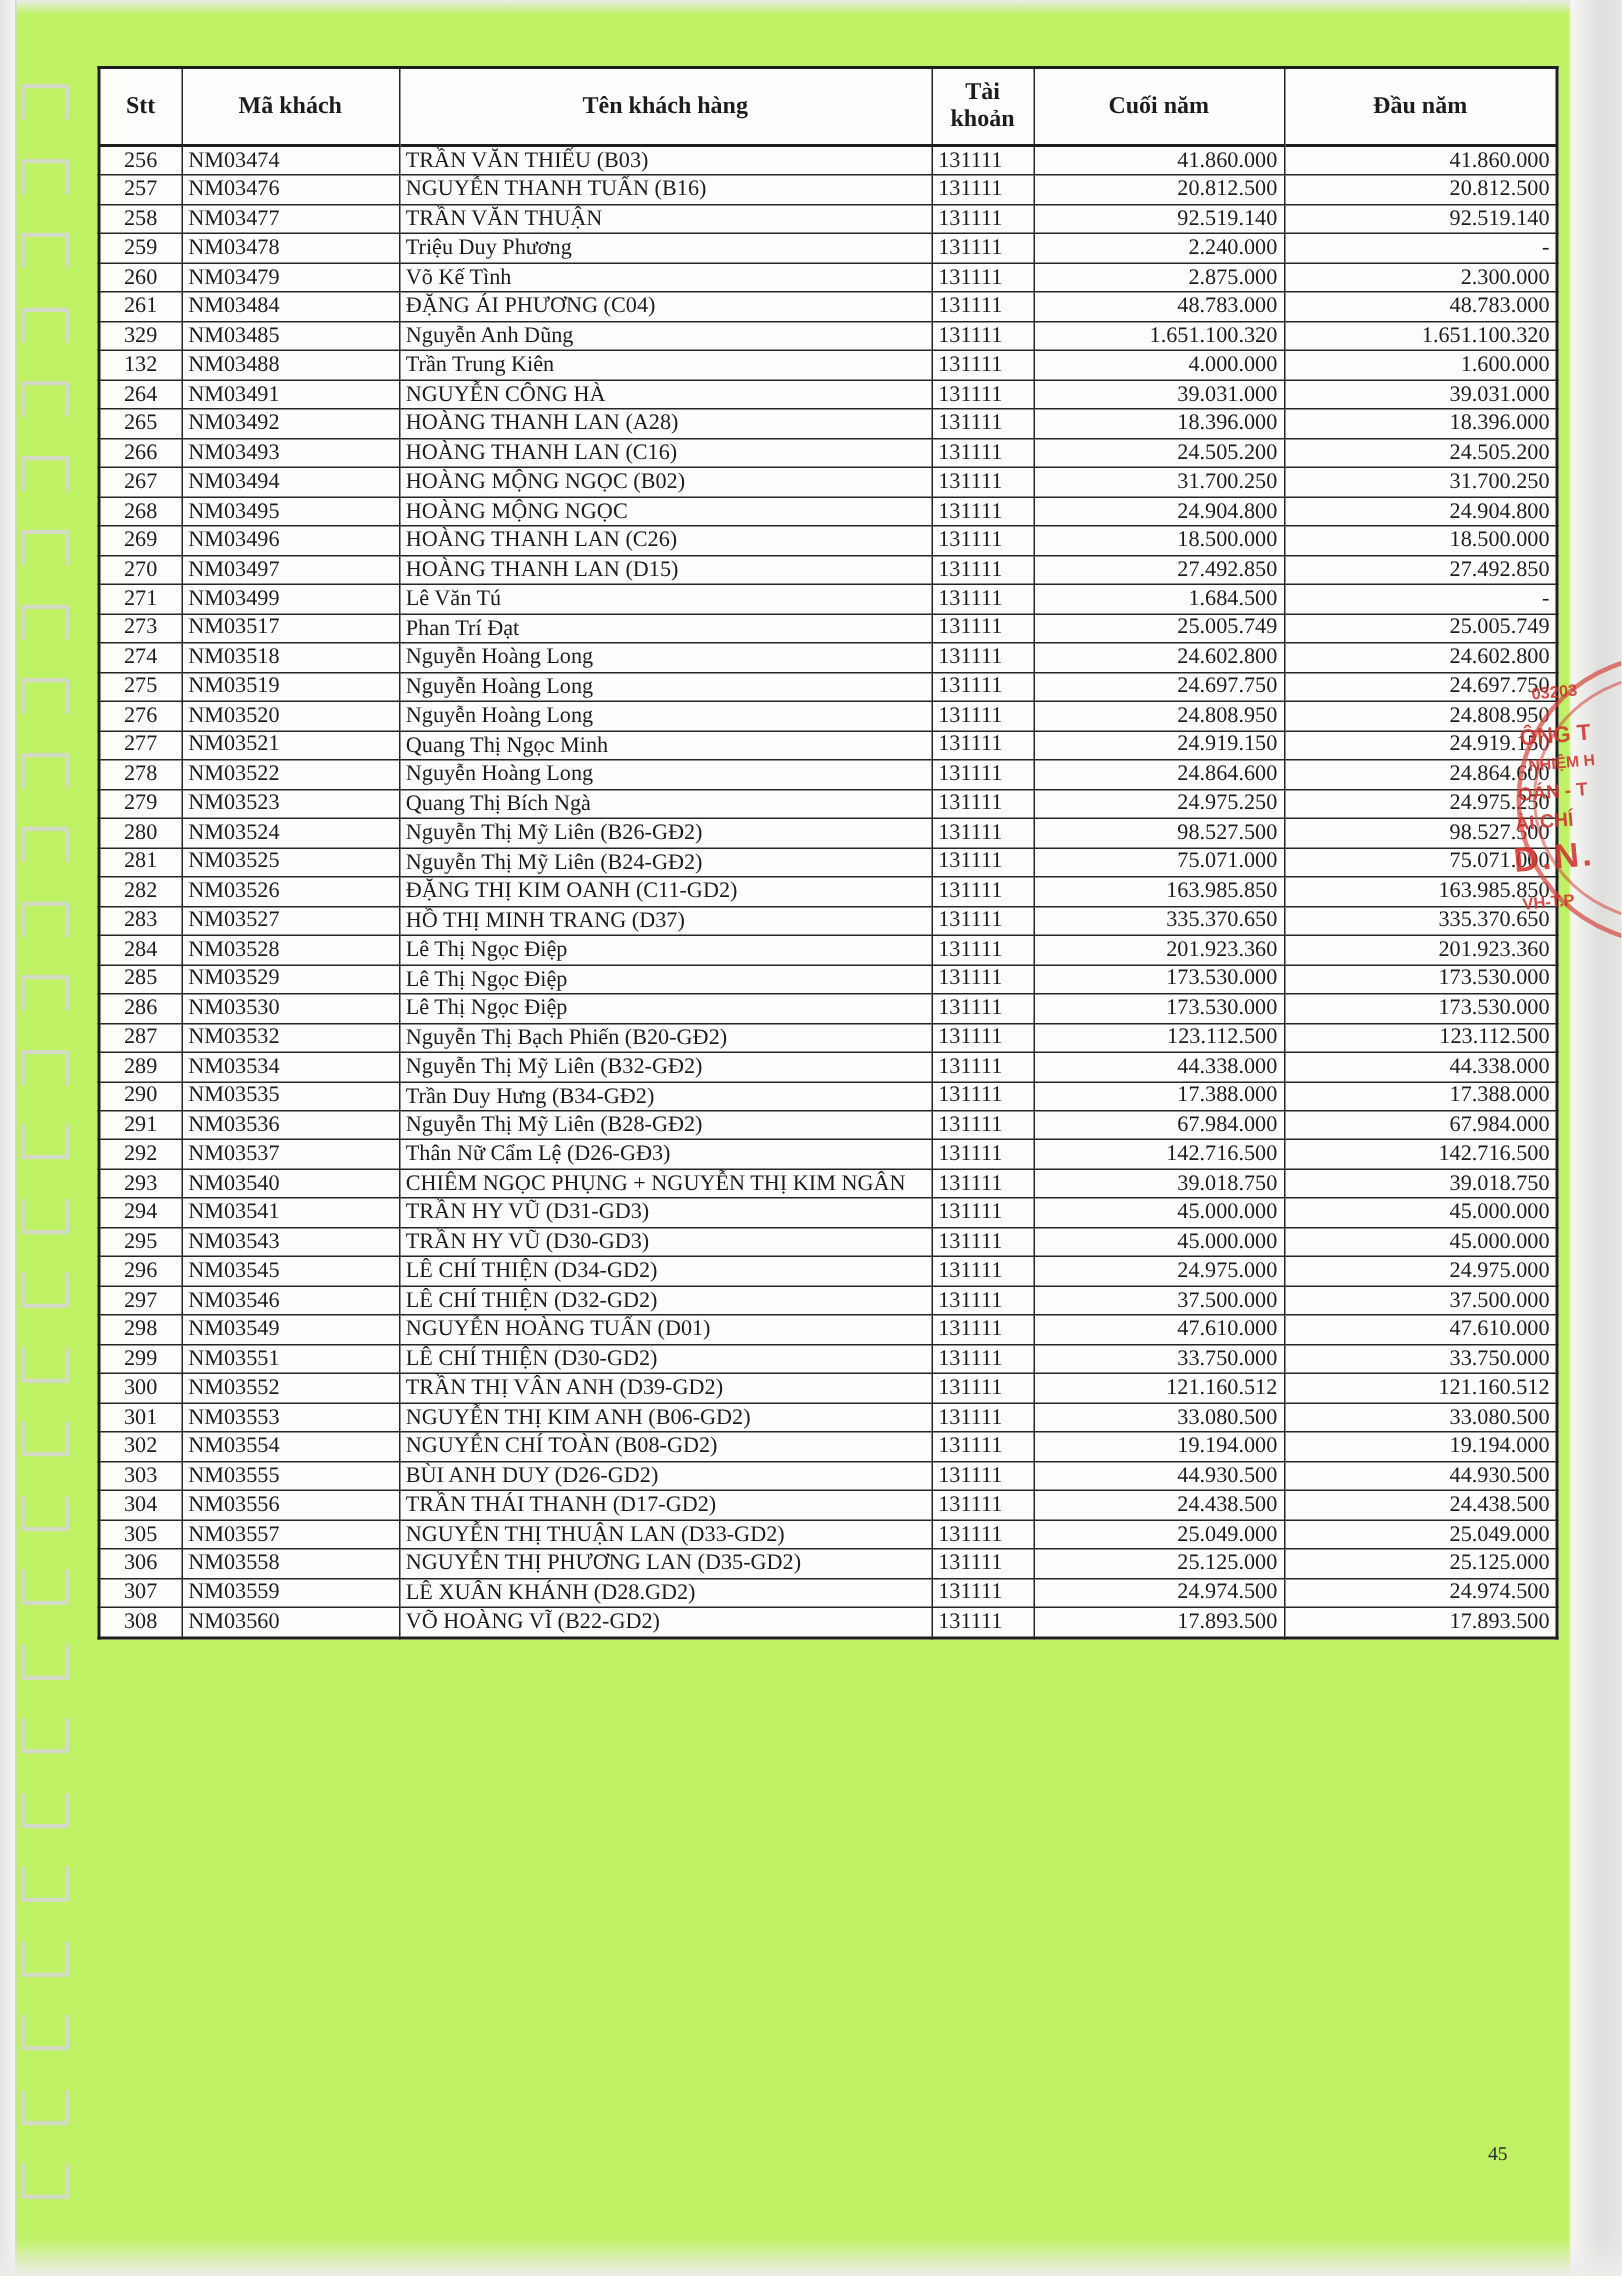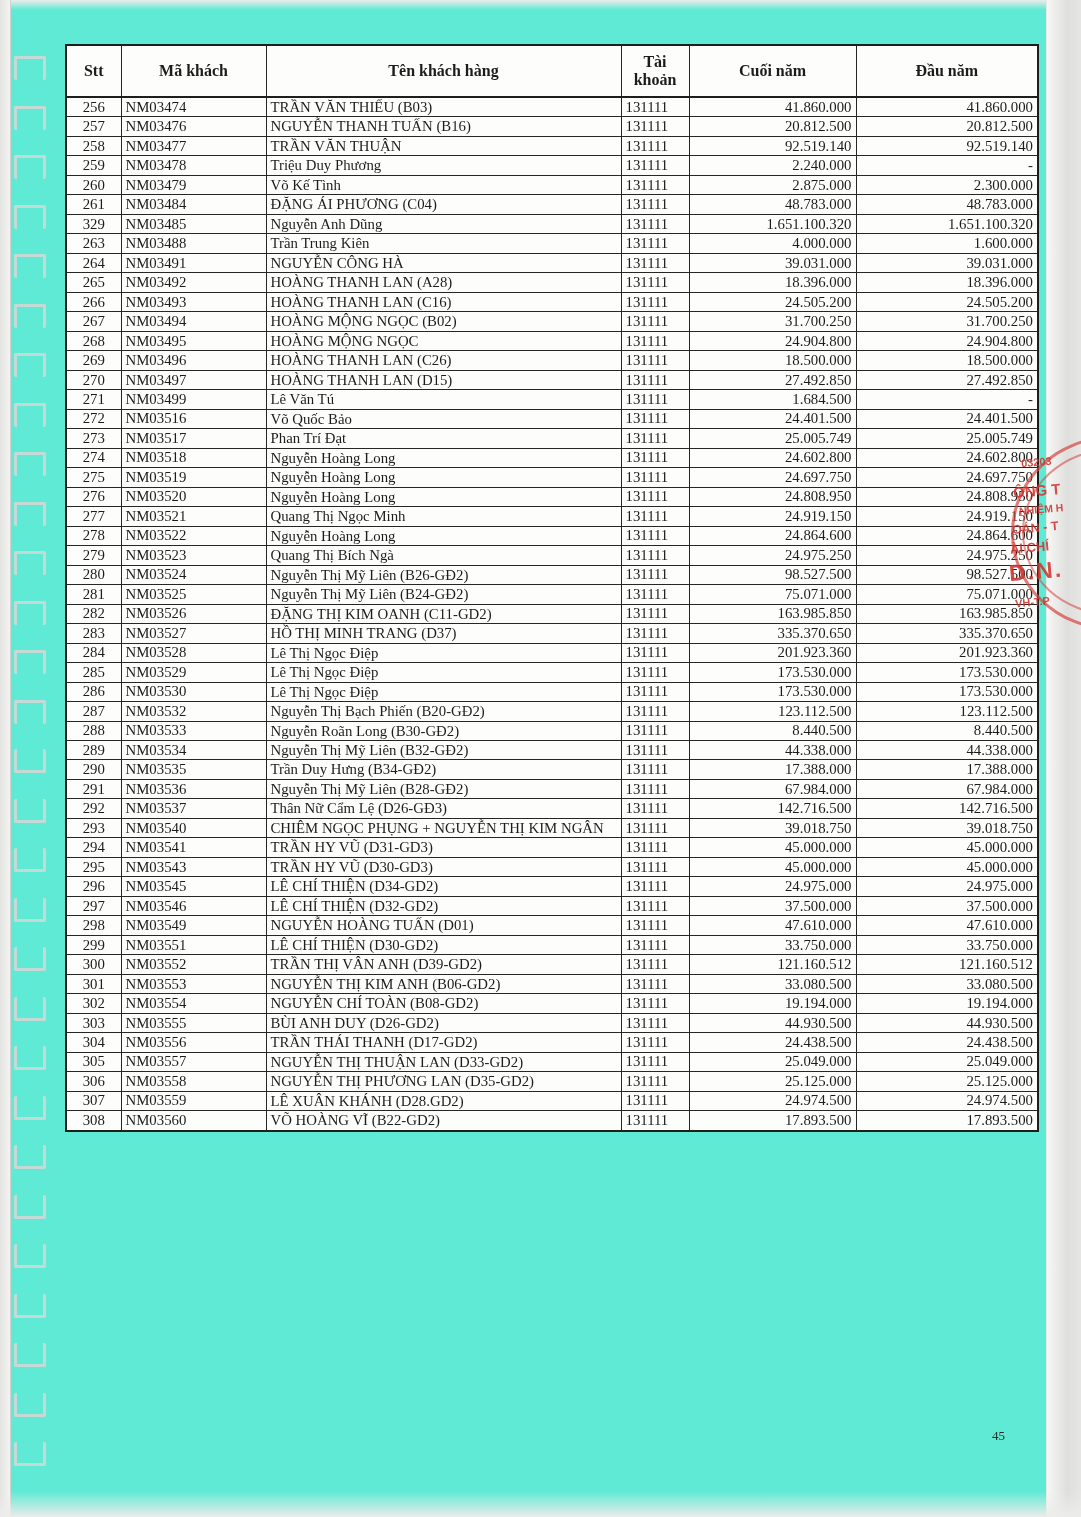--- a/index.html
+++ b/index.html
@@ -12,7 +12,7 @@
   }
   .scan-page {
     position: absolute; inset: 0;
-    background: #5eead4;
+    background: #bef264;
   }
   
   .edge-top    { position:absolute; left:0; top:0; width:100%; height:10px;

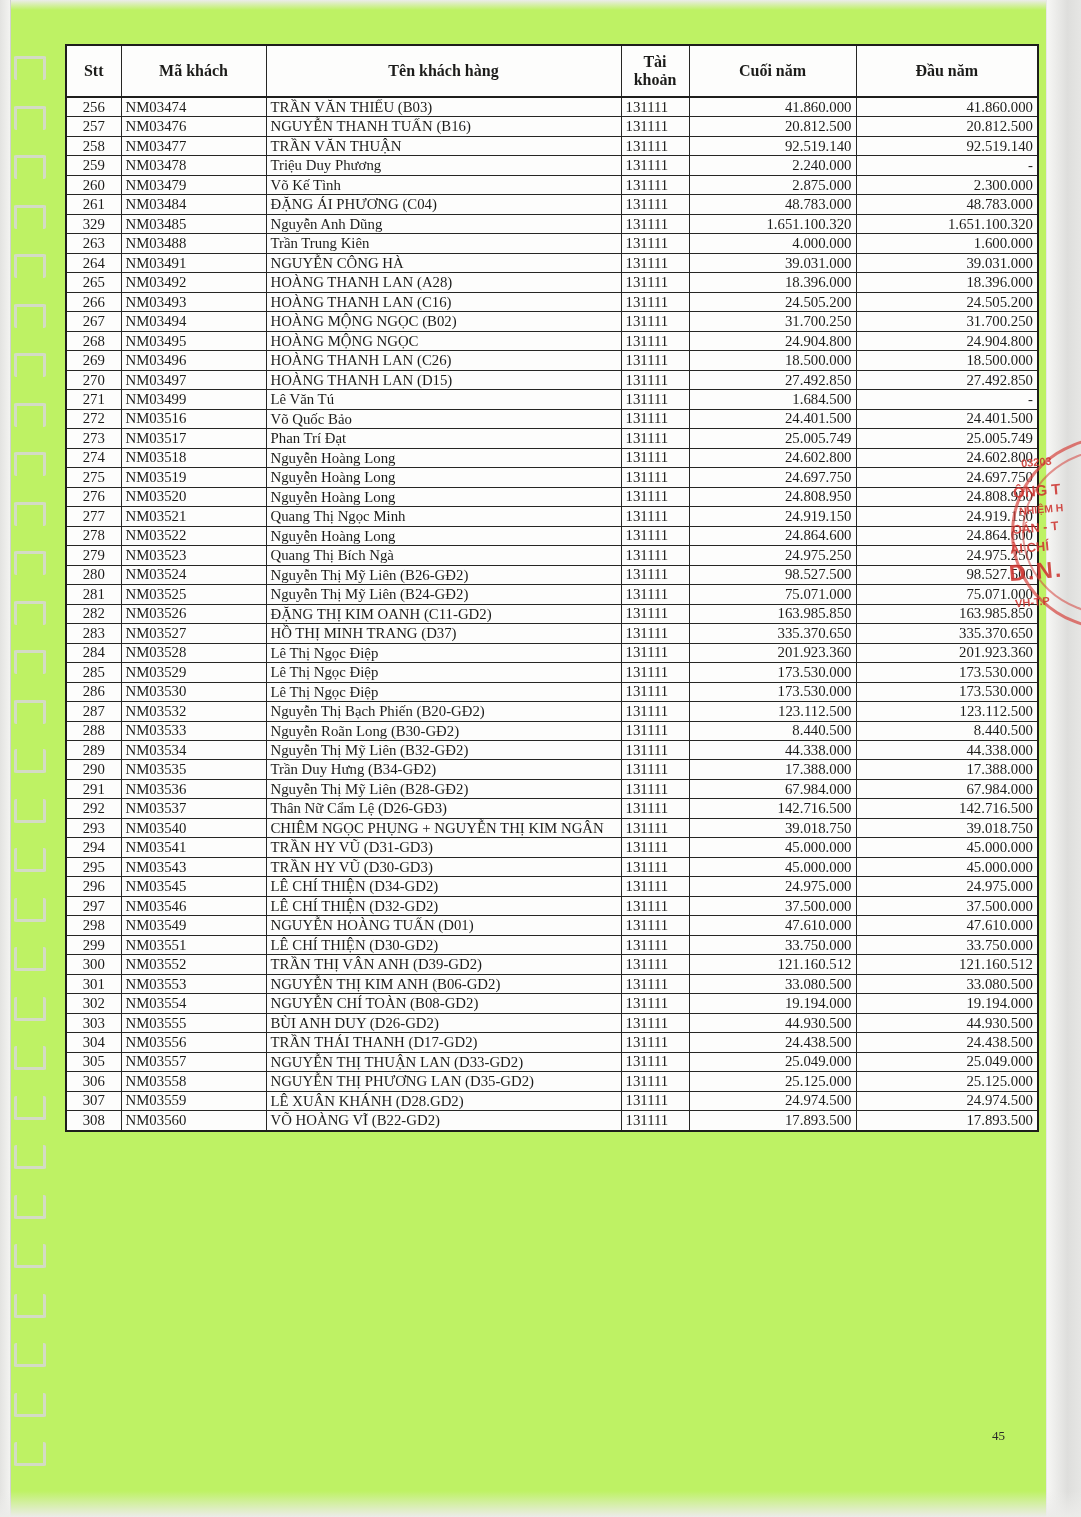--- a/index.html
+++ b/index.html
@@ -217,7 +217,7 @@
       <td class="col-start">1.651.100.320</td>
     </tr>
         <tr>
-      <td class="col-stt">263</td>
+      <td class="col-stt">132</td>
       <td class="col-code">NM03488</td>
       <td class="col-name">Trần Trung Kiên</td>
       <td class="col-account">131111</td>

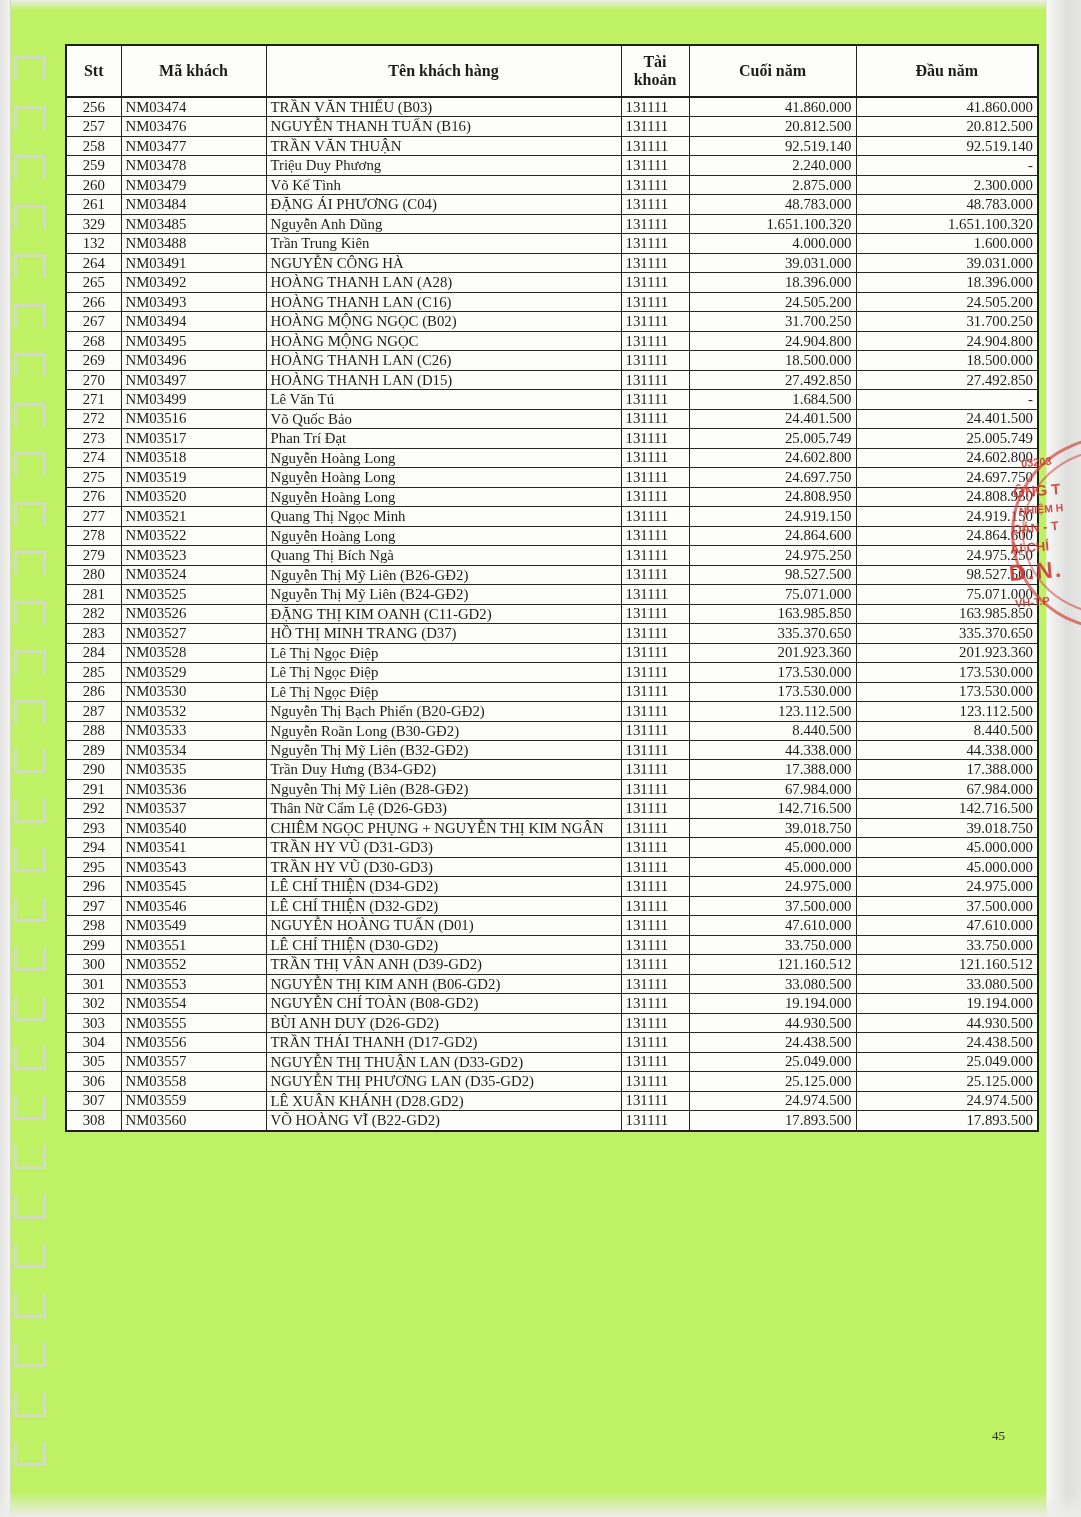--- a/index.html
+++ b/index.html
@@ -289,14 +289,6 @@
       <td class="col-start">-</td>
     </tr>
         <tr>
-      <td class="col-stt">272</td>
-      <td class="col-code">NM03516</td>
-      <td class="col-name">Võ Quốc Bảo</td>
-      <td class="col-account">131111</td>
-      <td class="col-end">24.401.500</td>
-      <td class="col-start">24.401.500</td>
-    </tr>
-        <tr>
       <td class="col-stt">273</td>
       <td class="col-code">NM03517</td>
       <td class="col-name">Phan Trí Đạt</td>

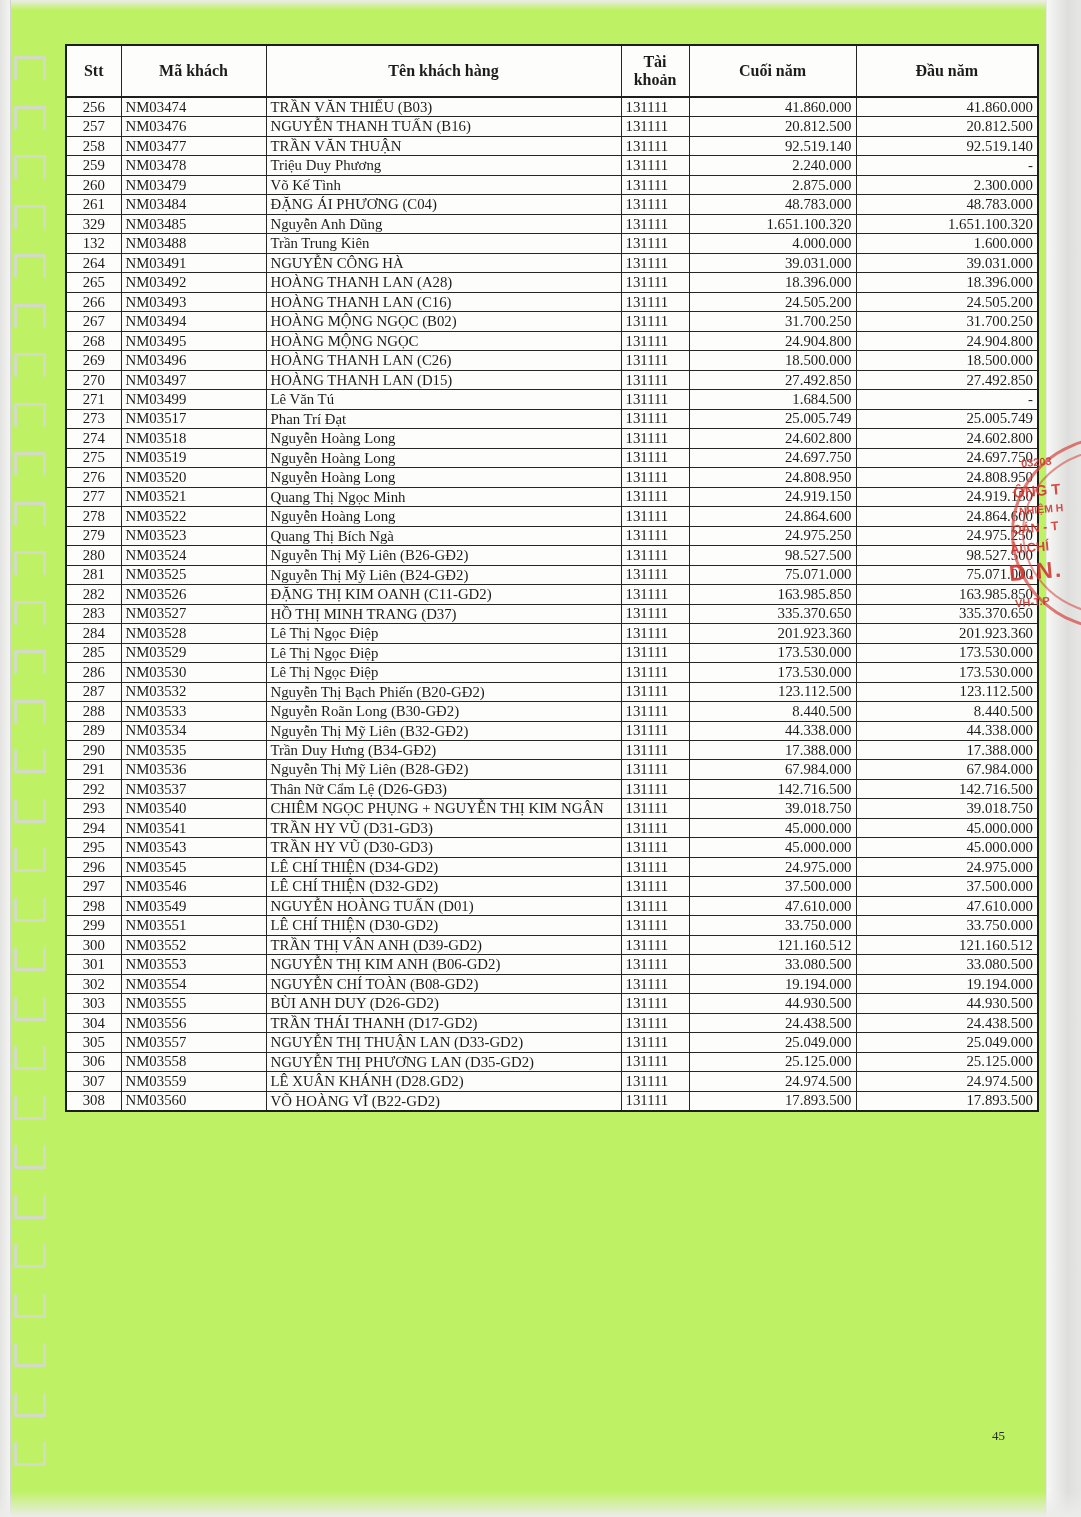--- a/index.html
+++ b/index.html
@@ -409,14 +409,6 @@
       <td class="col-start">123.112.500</td>
     </tr>
         <tr>
-      <td class="col-stt">288</td>
-      <td class="col-code">NM03533</td>
-      <td class="col-name">Nguyễn Roãn Long (B30-GĐ2)</td>
-      <td class="col-account">131111</td>
-      <td class="col-end">8.440.500</td>
-      <td class="col-start">8.440.500</td>
-    </tr>
-        <tr>
       <td class="col-stt">289</td>
       <td class="col-code">NM03534</td>
       <td class="col-name">Nguyễn Thị Mỹ Liên (B32-GĐ2)</td>

